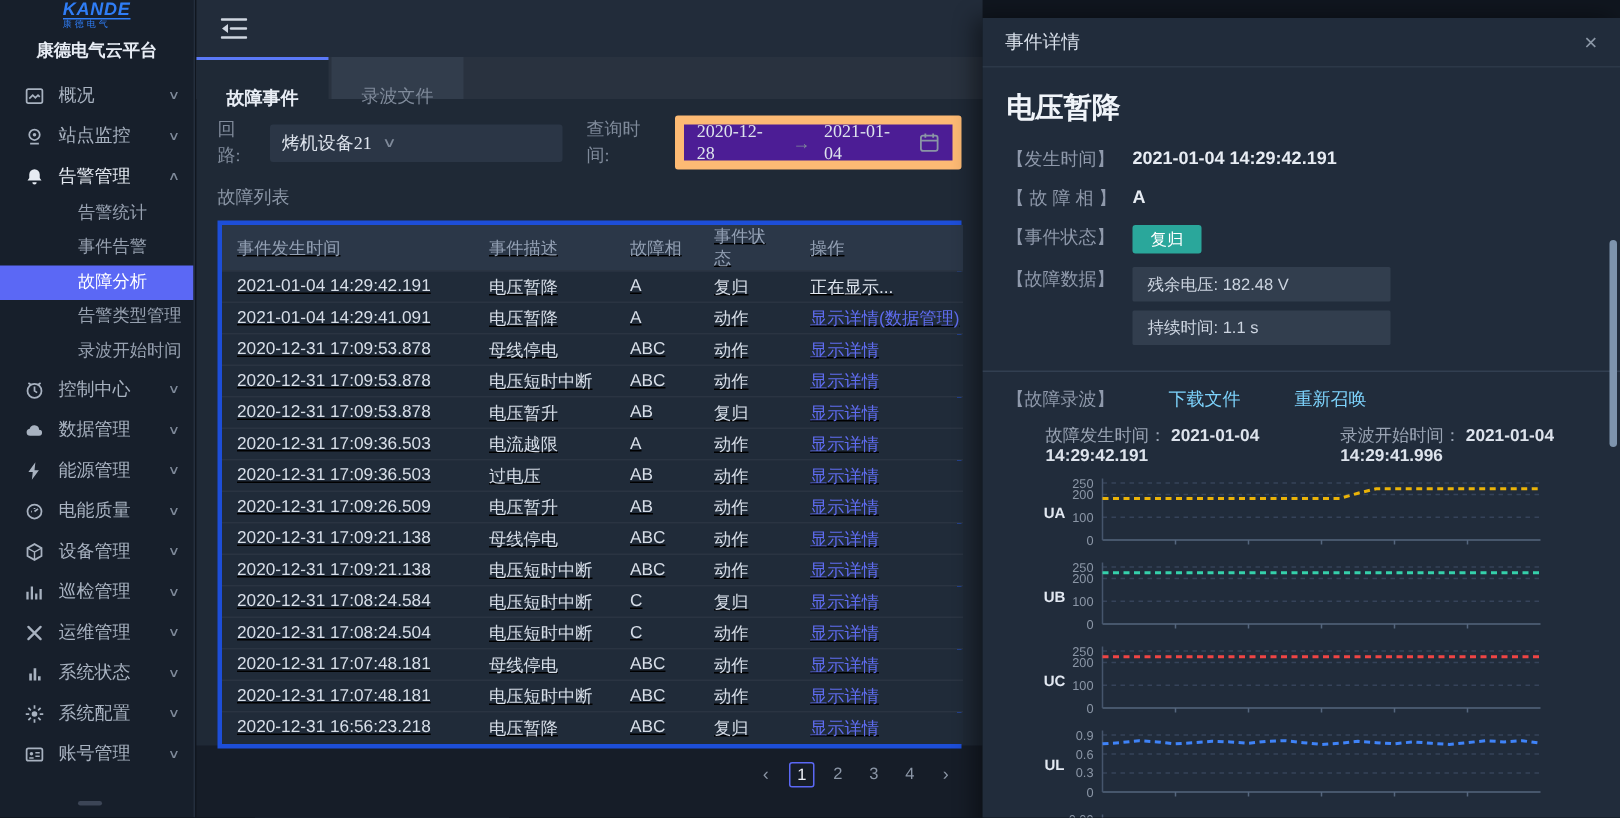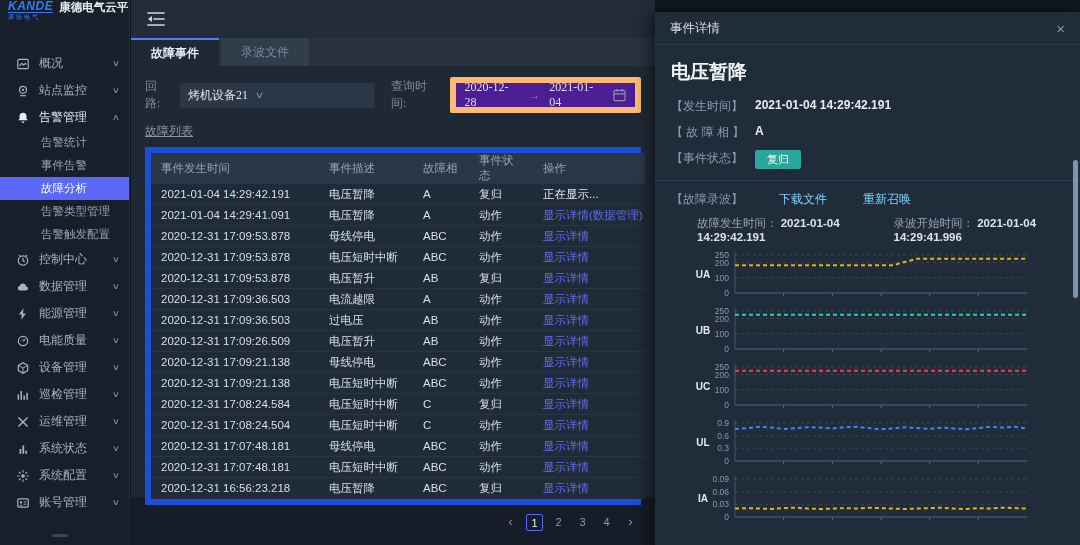--- a/index.html
+++ b/index.html
@@ -10,7 +10,7 @@
   
   .sidebar { position:absolute; left:0; top:0; width:130px; height:545px;
     background:#171f2b; border-right:1px solid #242e3d; overflow:hidden; }
-  .logo { height:38px; display:flex; align-items:flex-start; padding:0 8px; gap:6px; background:#171f2b; }
+  .logo { height:38px; display:flex; align-items:center; padding:0 8px; gap:6px; background:#171f2b;flex-direction:column; }
   .logo-mark { display:flex; flex-direction:column; line-height:1; }
   .logo-kande { color:#2f7df6; font-style:italic; font-weight:bold; font-size:12px;
     border-bottom:1px solid #2f7df6; letter-spacing:.5px; }

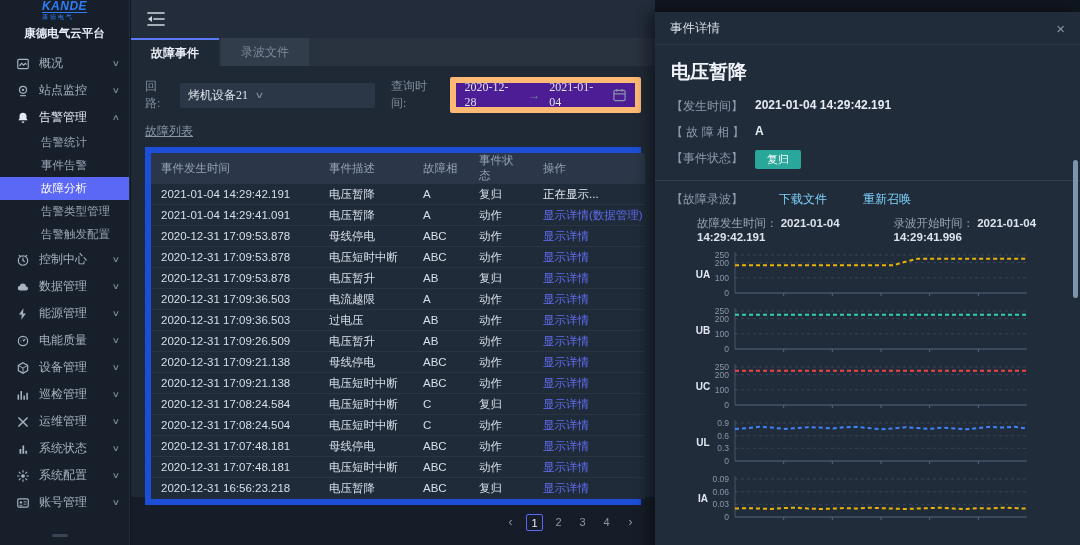--- a/index.html
+++ b/index.html
@@ -38,7 +38,7 @@
   .fold-btn { width:18px; height:16px; display:inline-flex; cursor:pointer; }
   .card { position:absolute; left:0; top:38px; width:524px; height:459px; background:#1f2936; }
   .tabstrip { height:28px; background:#29323f; display:flex; }
-  .tab { padding:0 20px; line-height:28px; font-size:12px; color:#7f8a9a; cursor:pointer;
+  .tab { padding:12px 20px; line-height:28px; font-size:12px; color:#7f8a9a; cursor:pointer;
     background:#323d4c; margin-right:2px; }
   .tab.active { background:#1f2936; color:#e8edf5; font-weight:bold;
     border-top:2px solid #5b79f7; line-height:26px; }

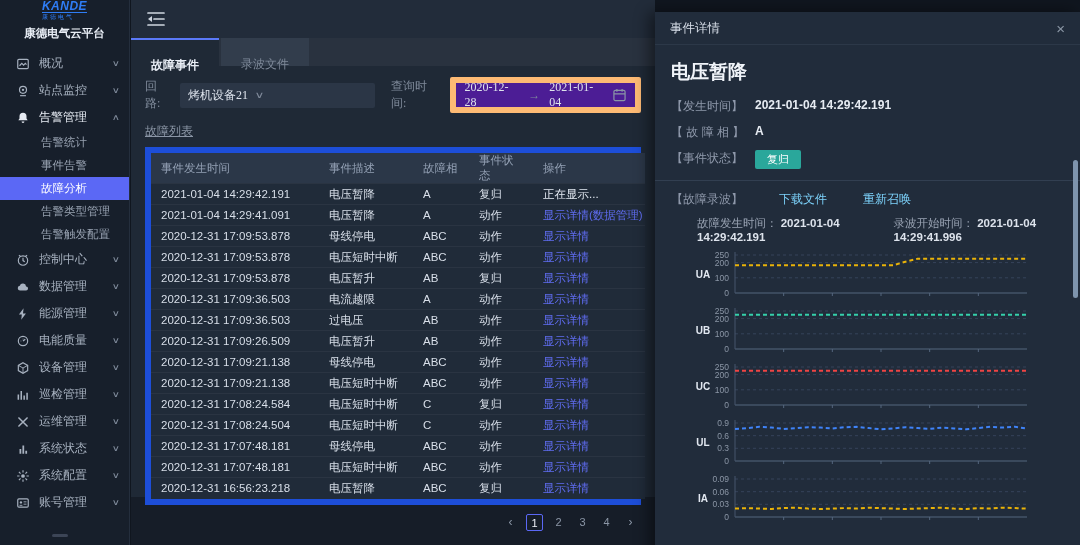--- a/index.html
+++ b/index.html
@@ -52,7 +52,7 @@
     display:flex; align-items:center; padding:12px 9px; gap:9px; color:#dde3ec; font-size:12px; cursor:pointer; }
   .daterange .arrow { color:#7f8a9a; }
   .cal-icon { color:#8a95a6; display:inline-flex; }
-  .list-title { padding:4px 14px 7px; color:#8b96a6; font-size:12px;text-decoration:underline; }
+  .list-title { padding:4px 14px 7px; color:#8b96a6; font-size:12px; }
   .tablewrap { margin:0 14px; border:6px solid #1d4ed8; }
   table { width:100%; border-collapse:collapse; table-layout:fixed; font-size:11.5px; }
   thead th { background:#2b3748; color:#93a0b4; font-weight:normal; text-align:left;

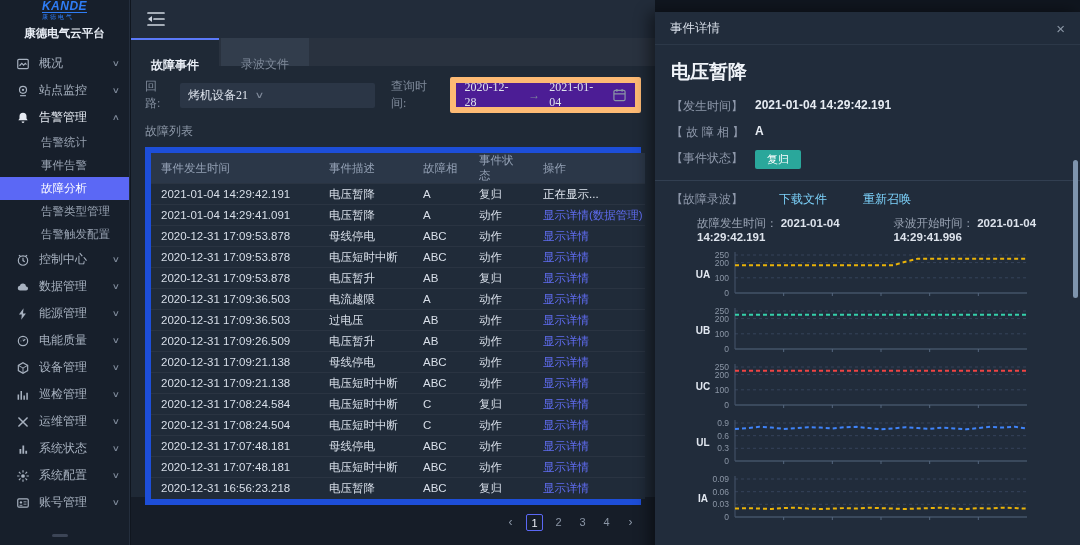--- a/index.html
+++ b/index.html
@@ -26,7 +26,7 @@
   .nav-label { margin-left:9px; flex:1; white-space:nowrap; overflow:hidden; }
   .nav-chev { font-size:8px; color:#7f8a9a; transform:scaleX(1.4); }
   .sub-list { }
-  .sub-item { height:23px; line-height:23px; padding-left:41px; font-size:11.5px;
+  .sub-item { height:23px; line-height:23px; padding-left:52px; font-size:11.5px;
     color:#97a1b0; cursor:pointer; white-space:nowrap; }
   .sub-item.active { background:#5b68f5; color:#ffffff; }
   .sidebar-dash { position:absolute; left:52px; bottom:8px; width:16px; height:3px;

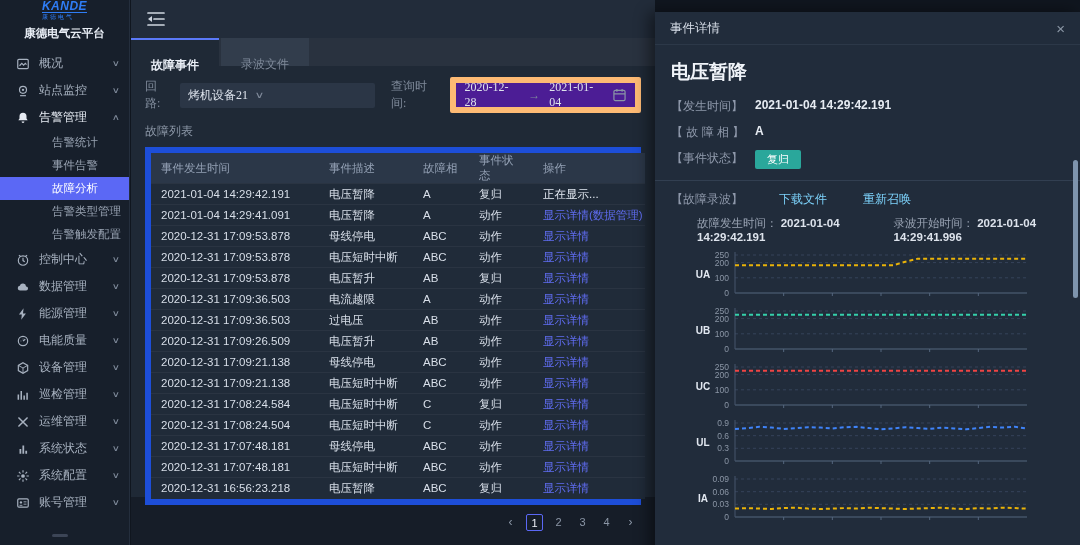--- a/index.html
+++ b/index.html
@@ -53,7 +53,7 @@
   .daterange .arrow { color:#7f8a9a; }
   .cal-icon { color:#8a95a6; display:inline-flex; }
   .list-title { padding:4px 14px 7px; color:#8b96a6; font-size:12px; }
-  .tablewrap { margin:0 14px; border:6px solid #1d4ed8; }
+  .tablewrap { margin:0 14px; border:3px solid #1d4ed8;text-decoration:underline; }
   table { width:100%; border-collapse:collapse; table-layout:fixed; font-size:11.5px; }
   thead th { background:#2b3748; color:#93a0b4; font-weight:normal; text-align:left;
     height:24px; padding:0 10px; }

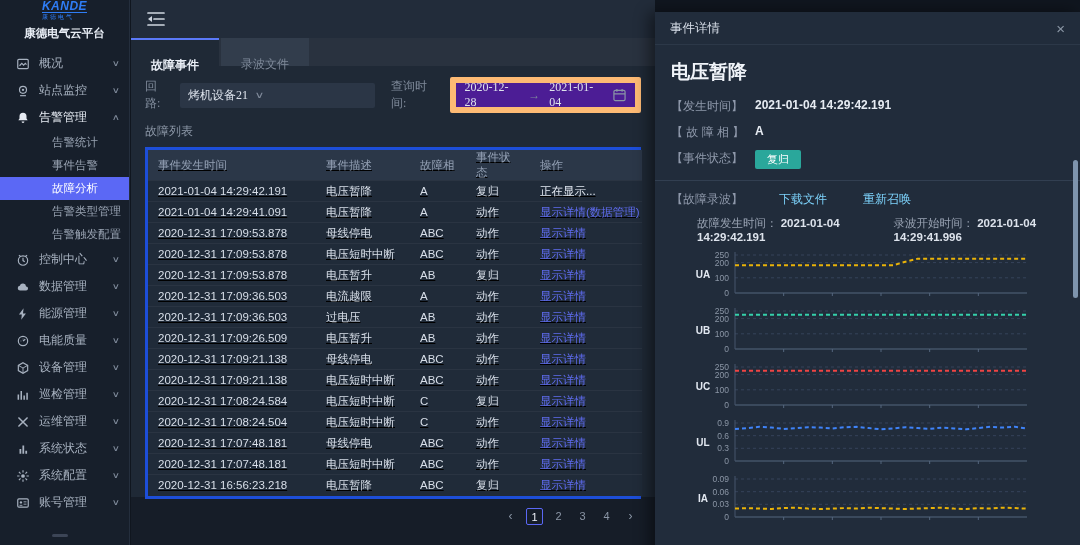--- a/index.html
+++ b/index.html
@@ -442,6 +442,13 @@
       <div class="fieldrow">
         <span class="f-key">【事件状态】</span>
         <span class="badge">复归</span>
+      </div>
+      <div class="fieldrow">
+        <span class="f-key">【故障数据】</span>
+        <div>
+          <div class="databox">残余电压: 182.48 V</div>
+          <div class="databox">持续时间: 1.1 s</div>
+        </div>
       </div>
       <div class="divider"></div>
       <div class="waverow">

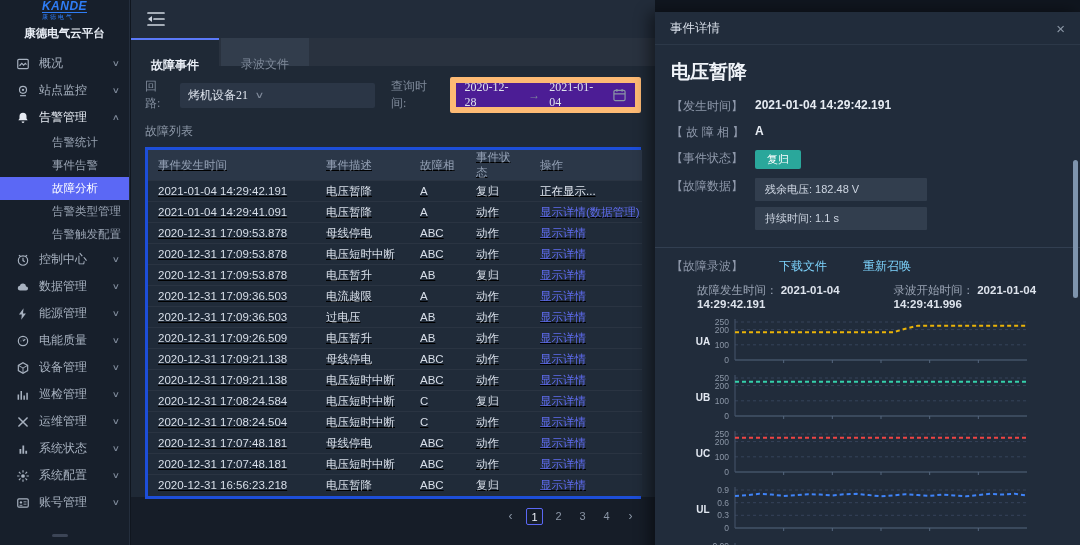--- a/index.html
+++ b/index.html
@@ -150,7 +150,7 @@
           <div class="sub-item">事件告警</div>
           <div class="sub-item active">故障分析</div>
           <div class="sub-item">告警类型管理</div>
-          <div class="sub-item">告警触发配置</div>
+          <div class="sub-item">录波开始时间</div>
         </div>
         <div class="nav-item">
           <span class="nav-icon">

